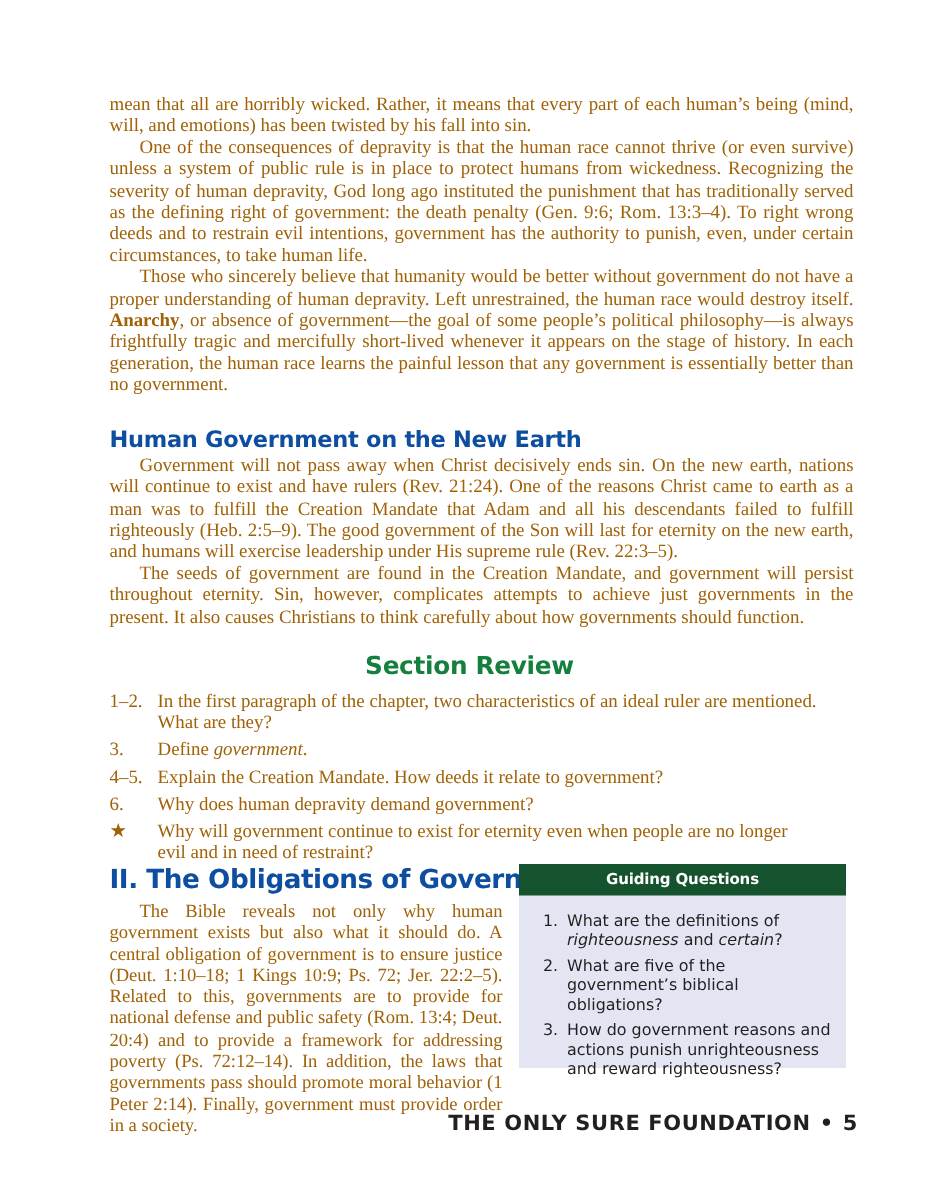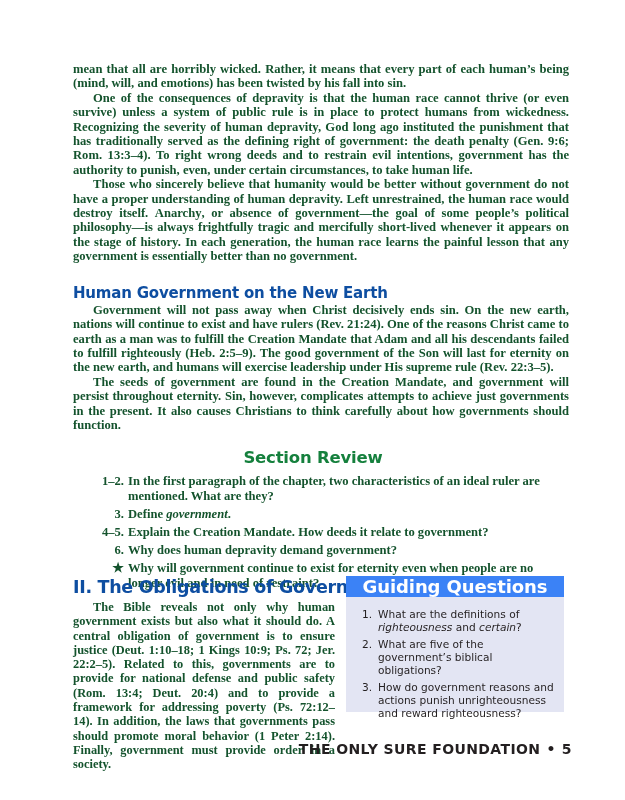--- a/index.html
+++ b/index.html
@@ -5,7 +5,7 @@
   html, body { margin: 0; padding: 0; background: #ffffff; }
   body { width: 625px; height: 800px; position: relative; overflow: hidden; }
   .page { position: absolute; left: 0; top: 0; width: 625px; height: 800px; background: #fff; }
-  .serif { font-family: "Liberation Serif", "DejaVu Serif", serif; color: #14532d; font-weight: bold; }
+  .serif { font-family: "Liberation Serif", "DejaVu Serif", serif; color: #a16207; }
   .sans { font-family: "DejaVu Sans", "Liberation Sans", sans-serif; }
 
   .col-main { position: absolute; left: 73px; top: 62px; width: 496px; }

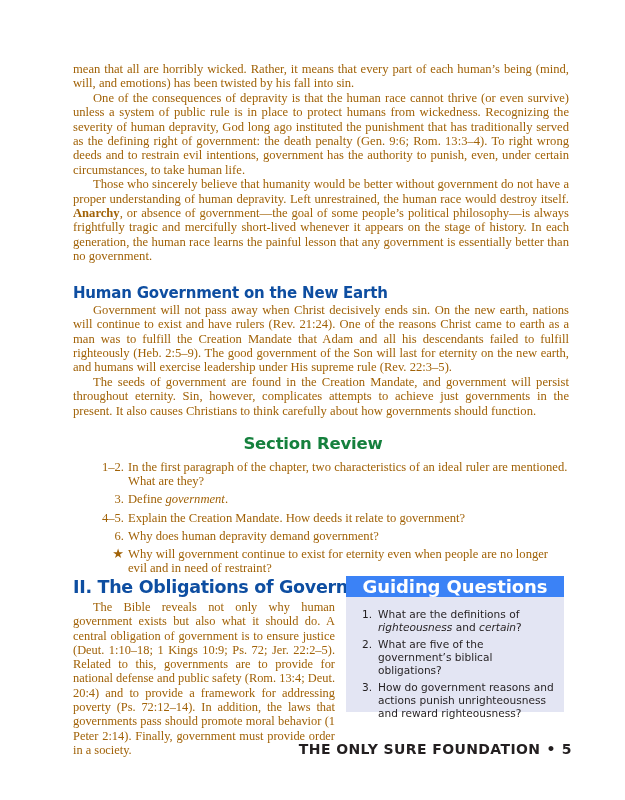--- a/index.html
+++ b/index.html
@@ -18,7 +18,7 @@
 
   .review-list { margin: 0; padding: 0; list-style: none; }
   .review-item { display: flex; font-size: 12.6px; line-height: 14.2px; margin-bottom: 4px; }
-  .review-num { width: 28px; flex: none; text-align: right; padding-right: 4px; margin-left: 23px; }
+  .review-num { width: 28px; flex: none; text-align: left; padding-right: 4px; }
   .review-text { width: 440px; }
   .star { font-size: 13px; }
 

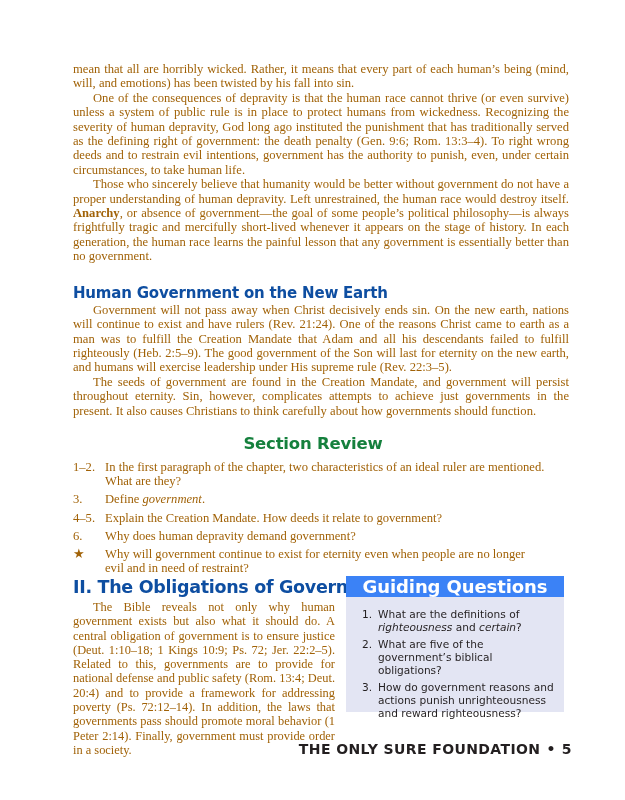--- a/index.html
+++ b/index.html
@@ -27,7 +27,7 @@
   .col-bottom-left p.body { font-size: 12.4px; line-height: 14.3px; }
 
   .guide-box { position: absolute; left: 346px; top: 576px; width: 218px; height: 136px; background: #e3e5f3; }
-  .guide-header { height: 21px; background: #3b82f6; color: #ffffff; font-size: 18px; font-weight: bold; text-align: center; line-height: 21px; letter-spacing: -0.1px; }
+  .guide-header { height: 21px; background: #14532d; color: #ffffff; font-size: 10px; font-weight: bold; text-align: center; line-height: 21px; letter-spacing: -0.1px; }
   .guide-list { list-style: none; margin: 0; padding: 11px 8px 0 16px; }
   .guide-item { display: flex; font-size: 10.6px; line-height: 13px; color: #231f20; margin-bottom: 4px; }
   .guide-num { width: 16px; flex: none; }

